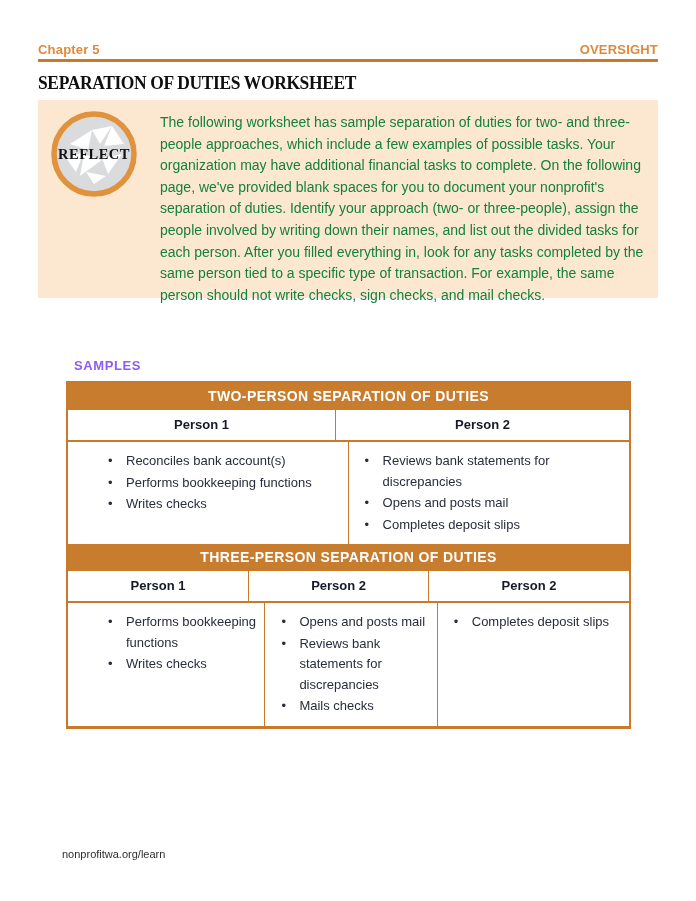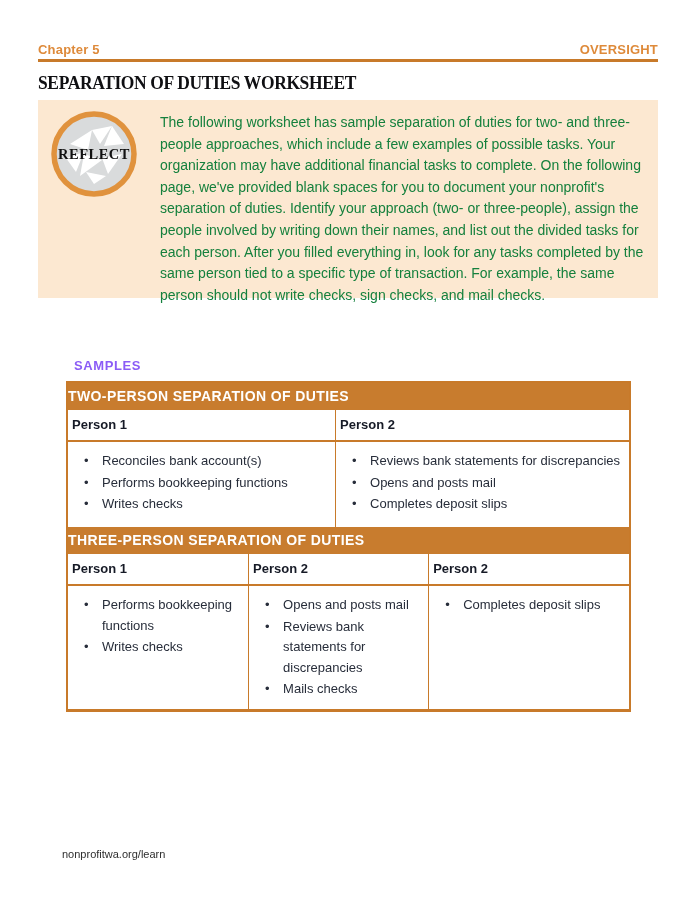--- a/index.html
+++ b/index.html
@@ -61,7 +61,7 @@
   .band {
     background: #c87c2e; color: #ffffff;
     font-size: 14px; font-weight: bold; letter-spacing: 0.4px;
-    padding: 5px 0 6px;
+    text-align: center; padding: 5px 0 6px;
   }
   .person-row { display: flex; }
   .person-cell {

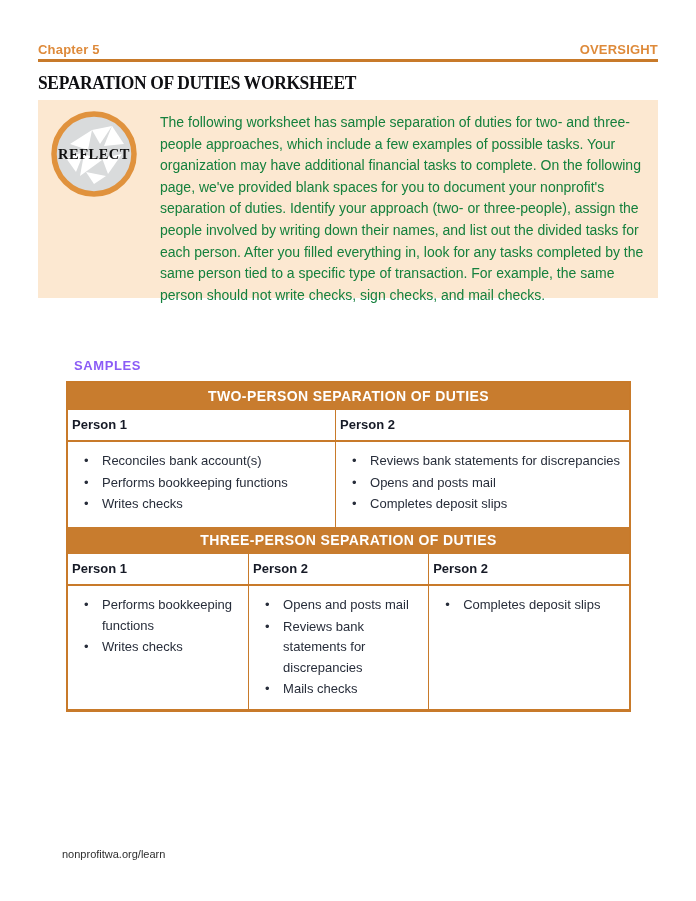--- a/index.html
+++ b/index.html
@@ -66,7 +66,7 @@
   .person-row { display: flex; }
   .person-cell {
     font-size: 13px; font-weight: bold; color: #161a26;
-    text-align: left; padding: 7px 4px 8px;
+    text-align: center; padding: 7px 4px 8px;
     border-bottom: 2px solid #c87a2a;
   }
   .body-row { display: flex; }

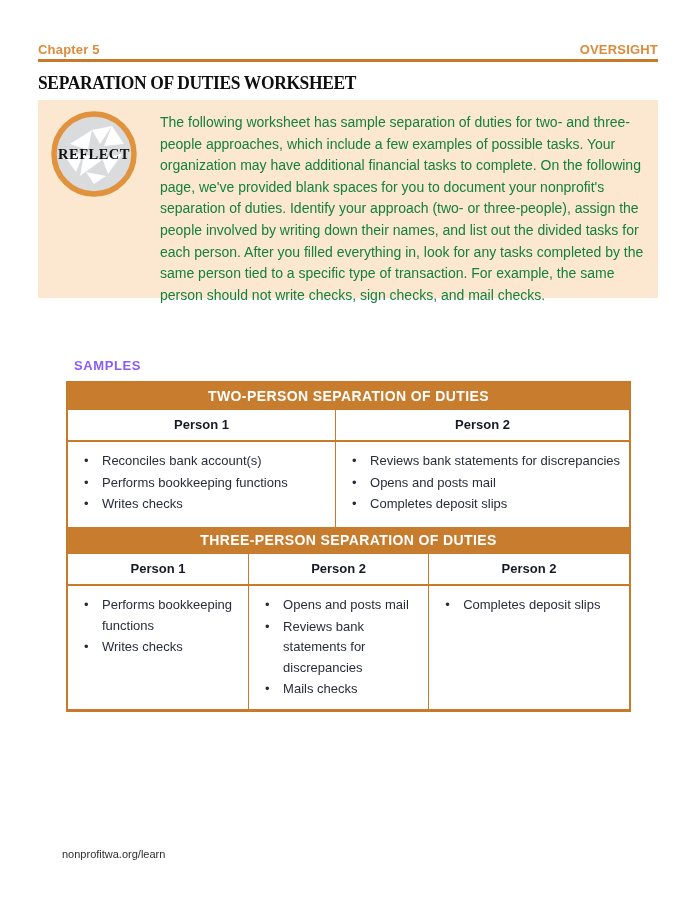--- a/index.html
+++ b/index.html
@@ -69,7 +69,7 @@
     text-align: center; padding: 7px 4px 8px;
     border-bottom: 2px solid #c87a2a;
   }
-  .body-row { display: flex; }
+  .body-row { display: flex; padding-left: 24px; }
   .body-cell { padding: 7px 8px 8px 0; }
   .cell-sep { border-left: 1.5px solid #c87a2a; }
   .t1 .c1 { width: 47.6%; }

